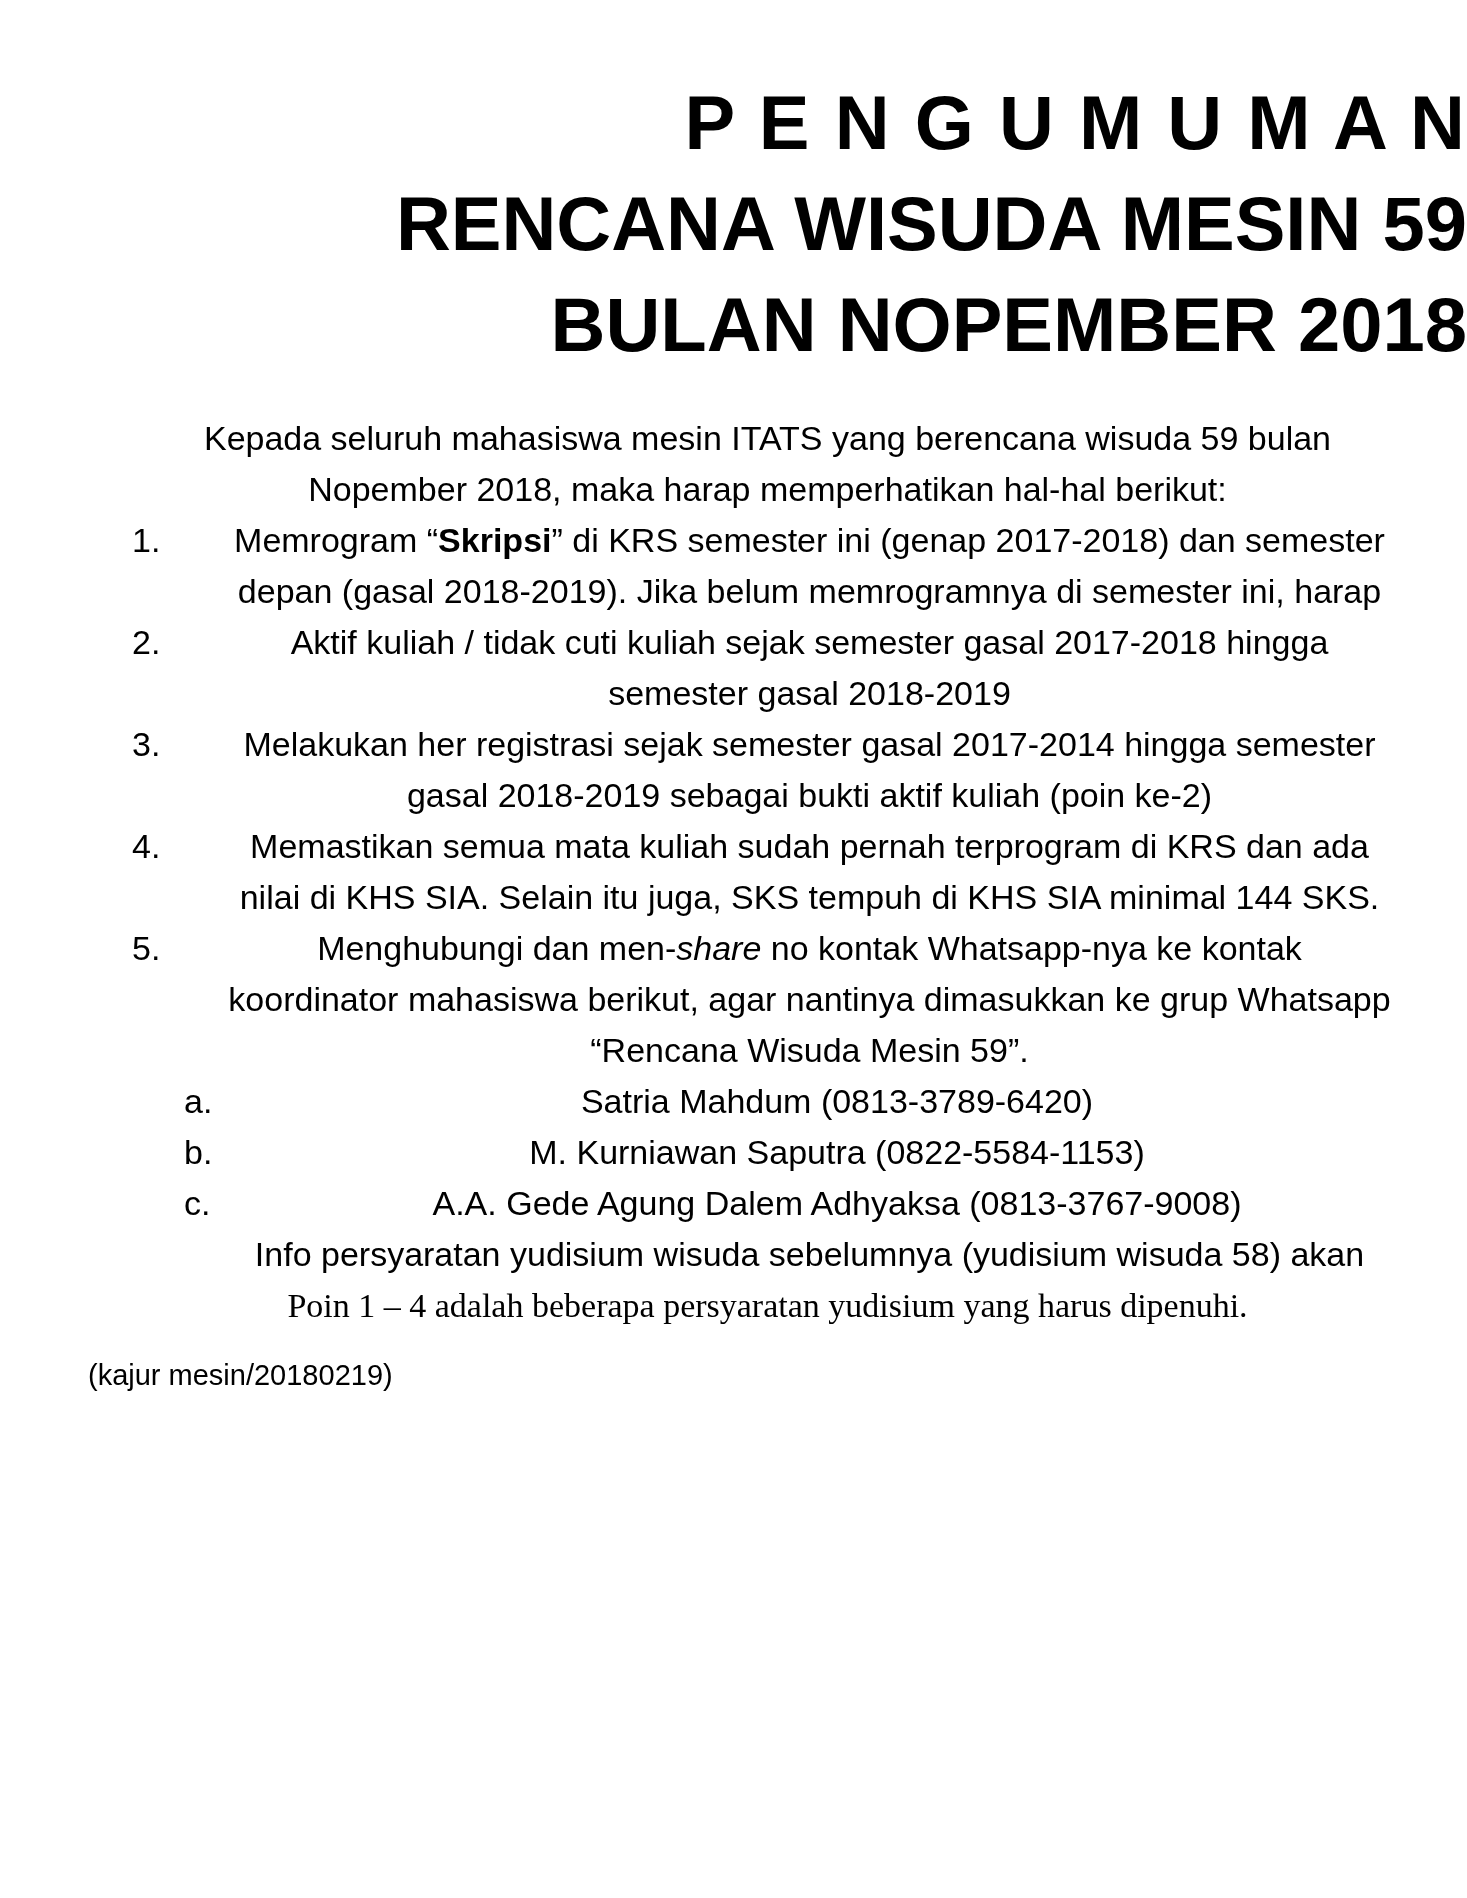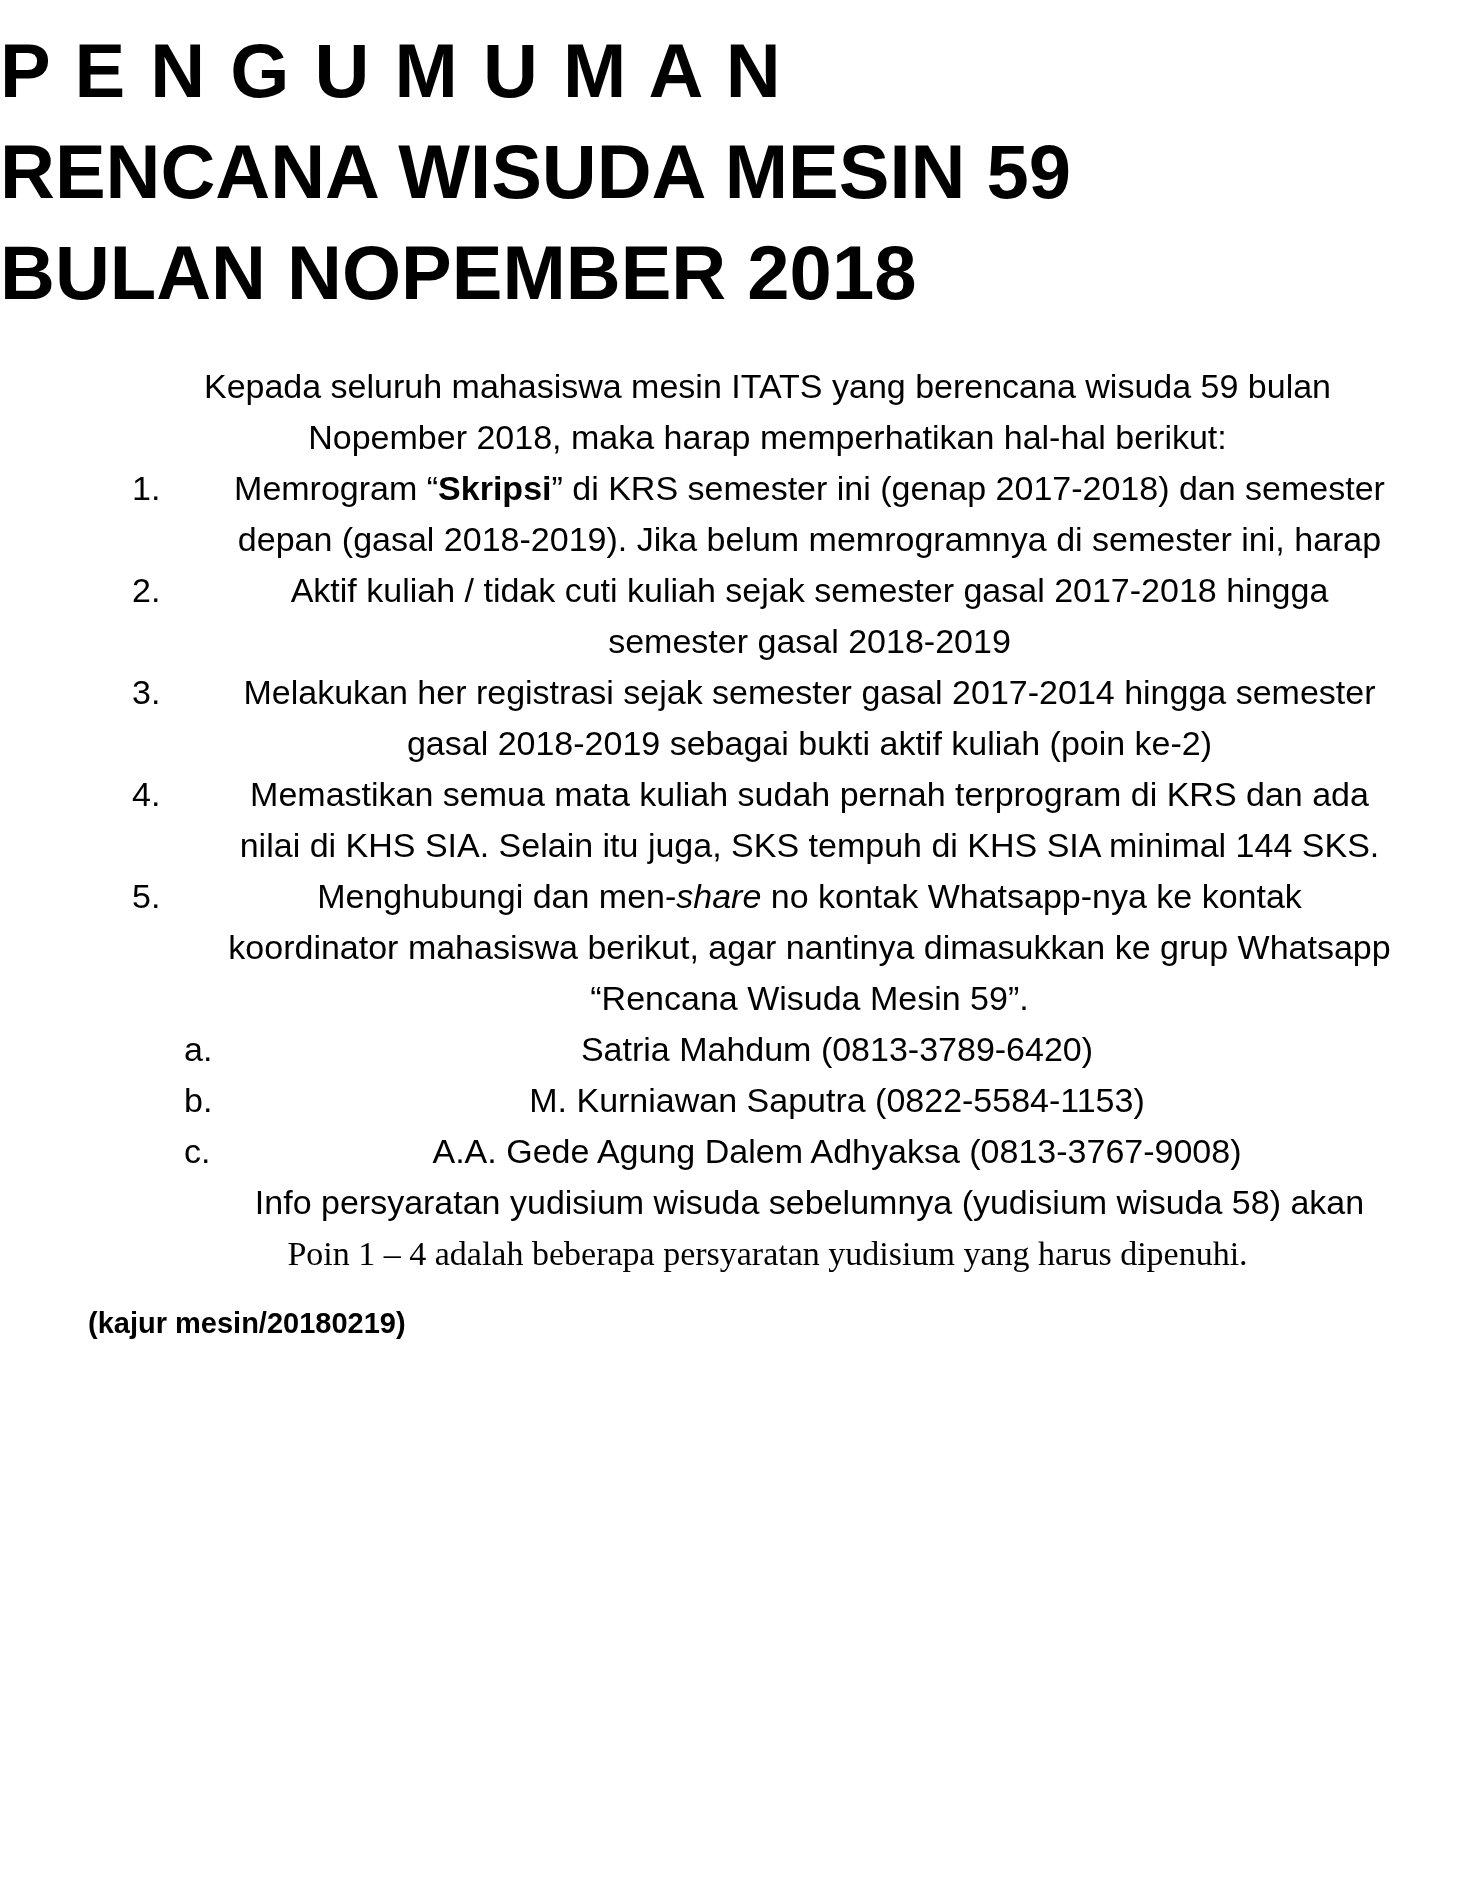--- a/index.html
+++ b/index.html
@@ -17,8 +17,8 @@
     overflow: hidden;
   }
   .title {
-    padding-top: 20px;
-    text-align: left;
+    padding-top: 72px;
+    text-align: right;
     font-weight: 700;
     font-size: 76px;
     line-height: 101px;

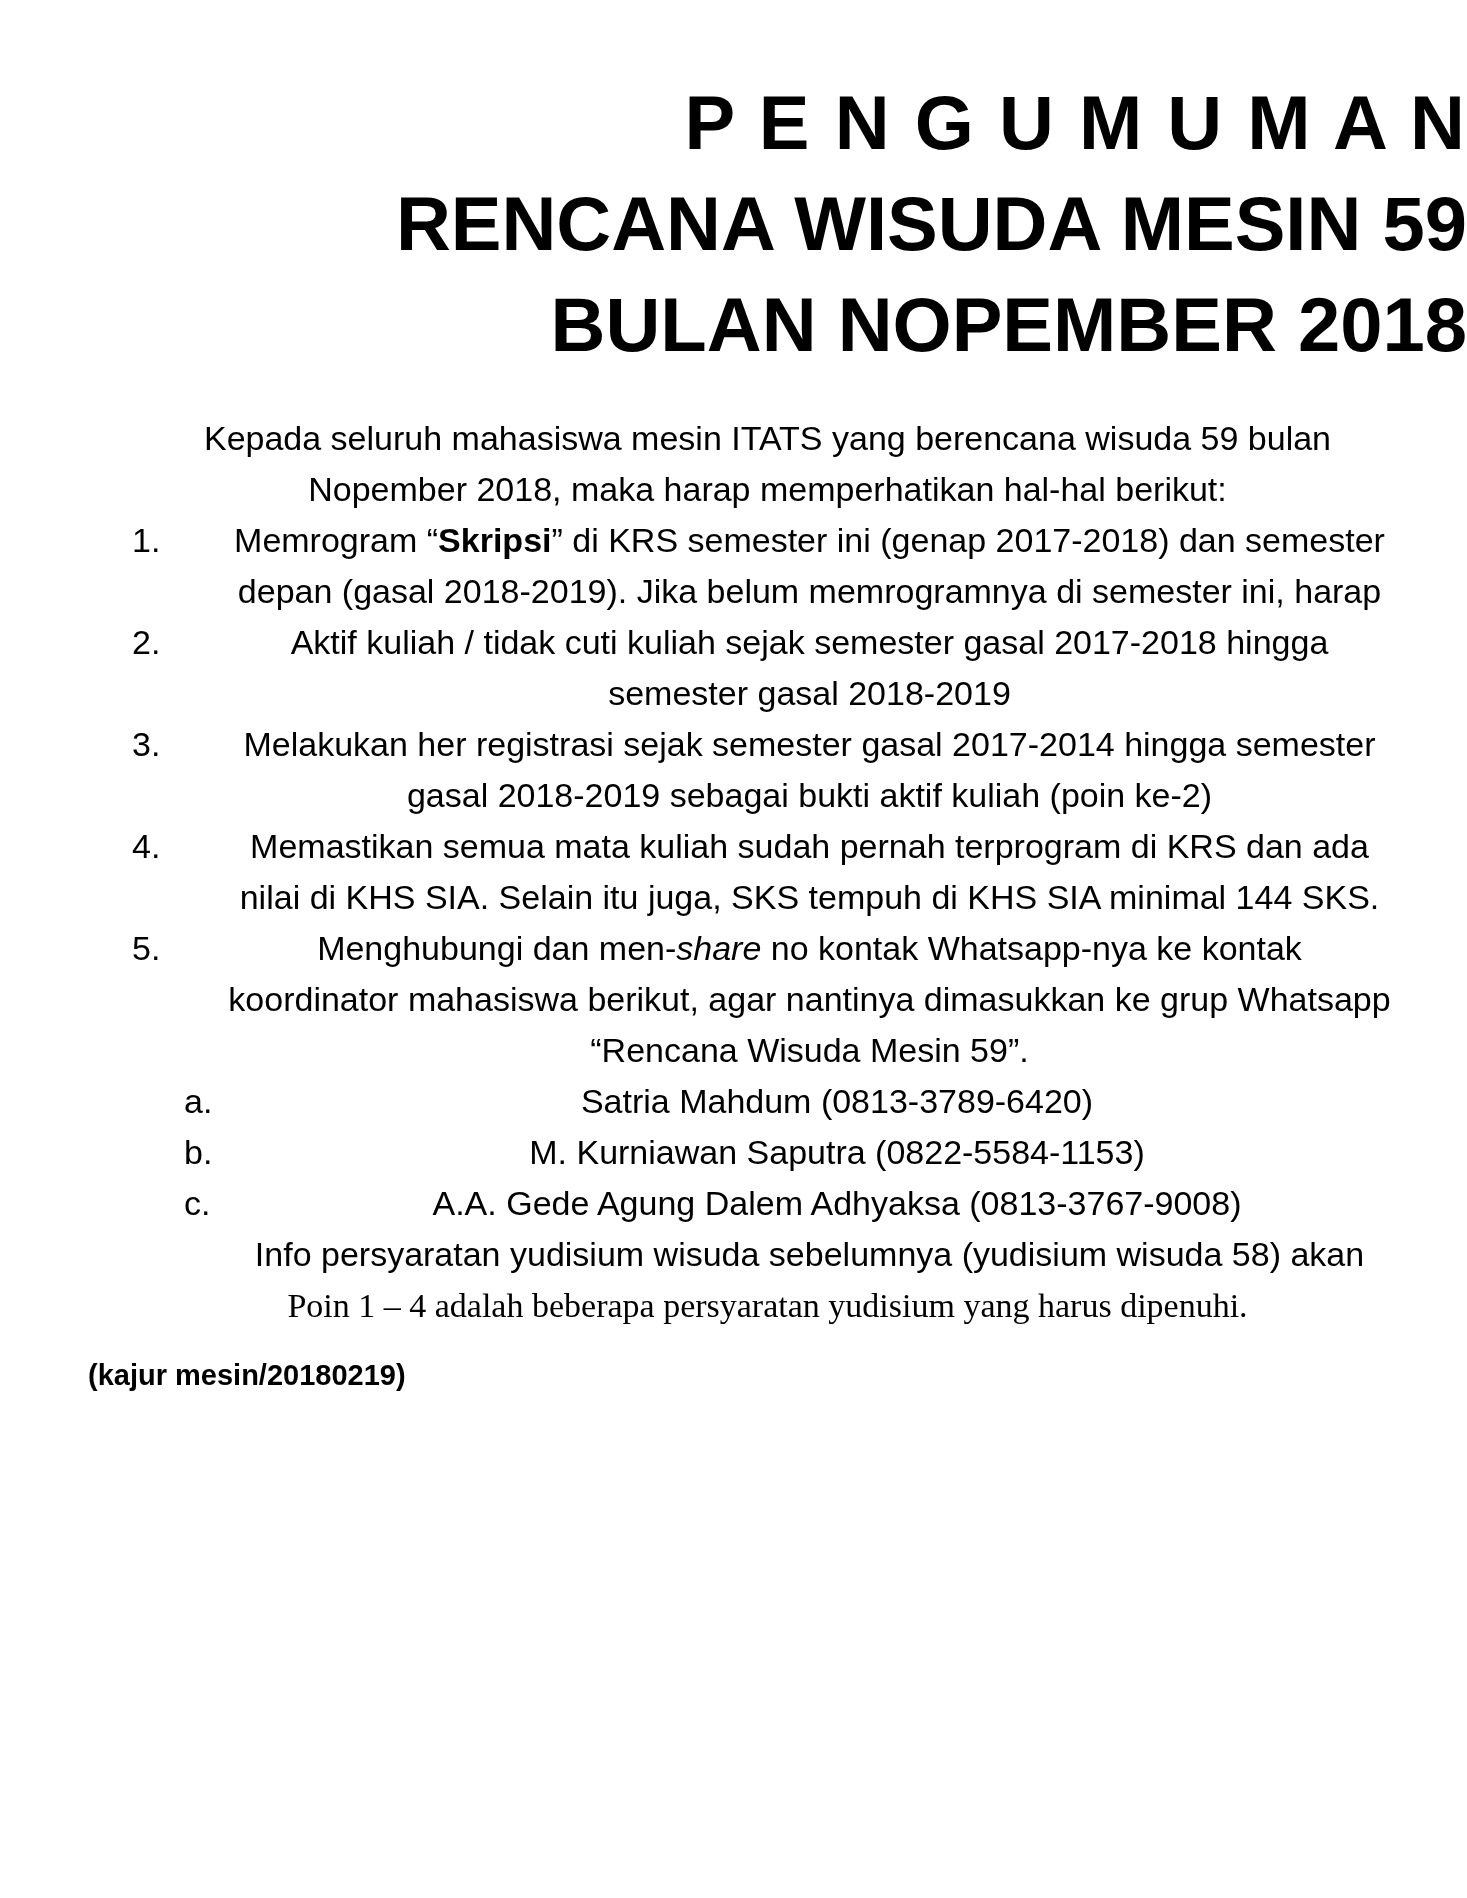--- a/index.html
+++ b/index.html
@@ -47,7 +47,6 @@
     font-size: 29px;
     line-height: 40px;
     white-space: nowrap;
-    font-weight: bold;
   }
 </style>
 </head>

